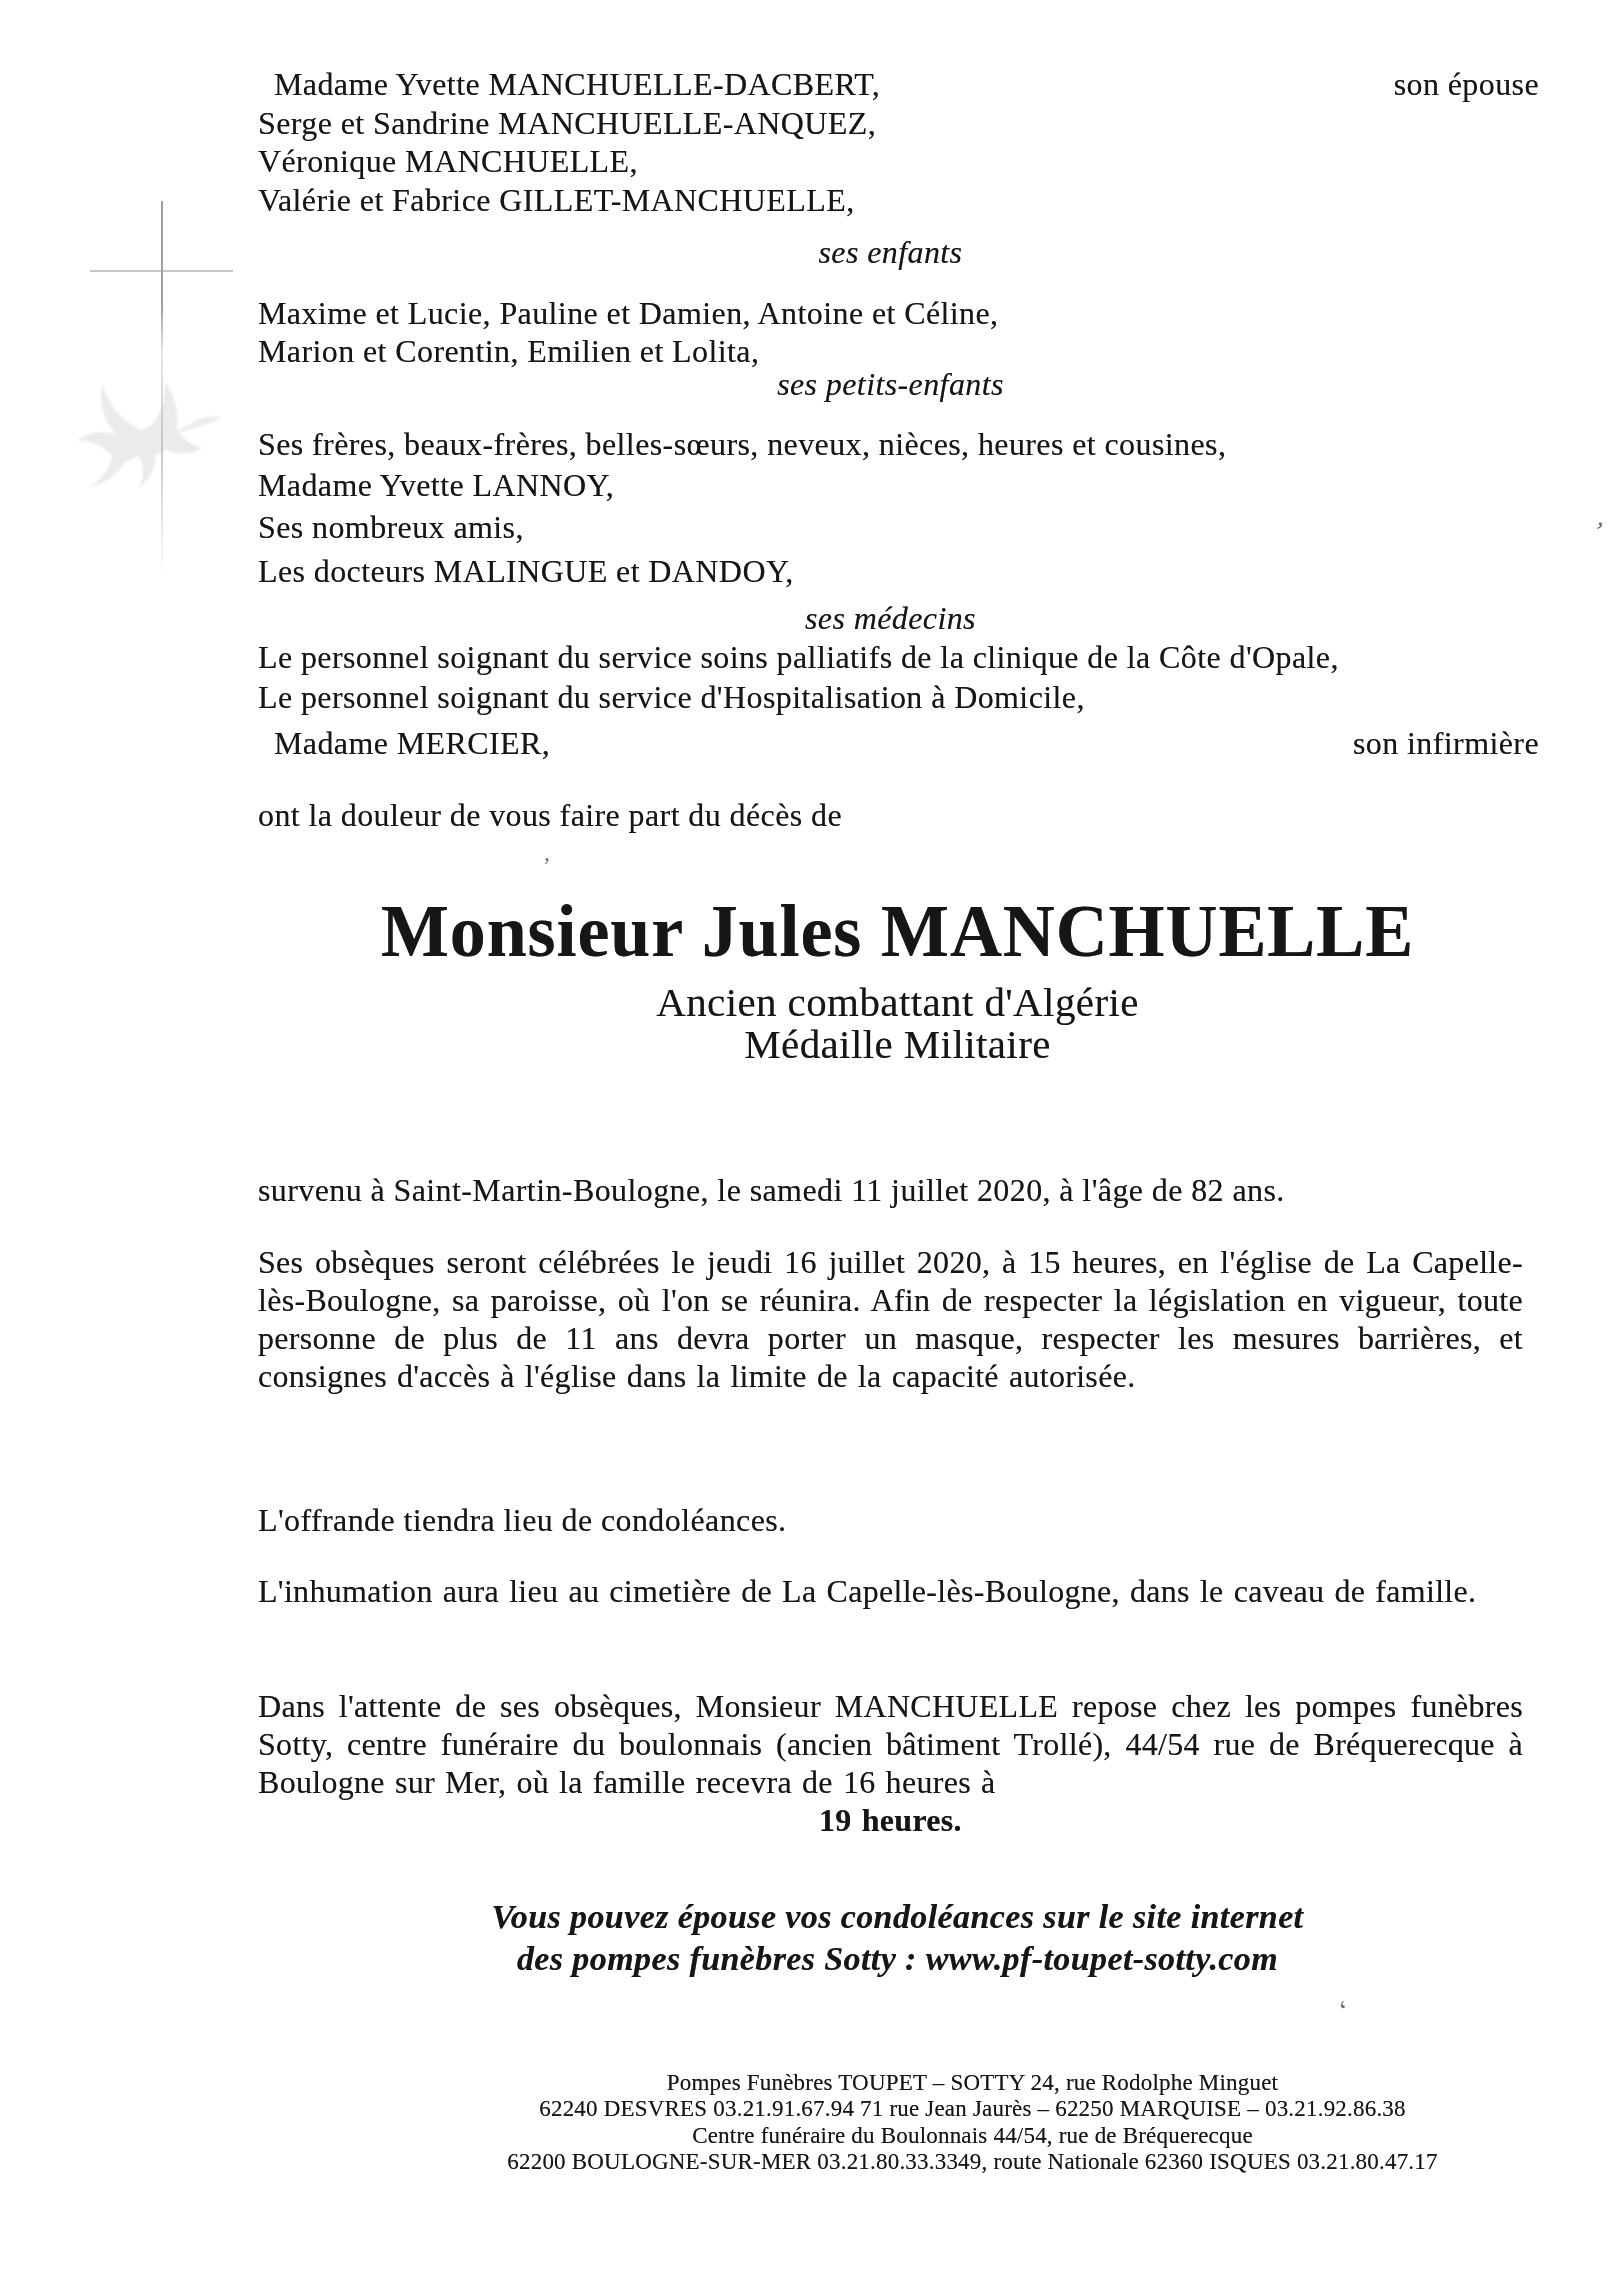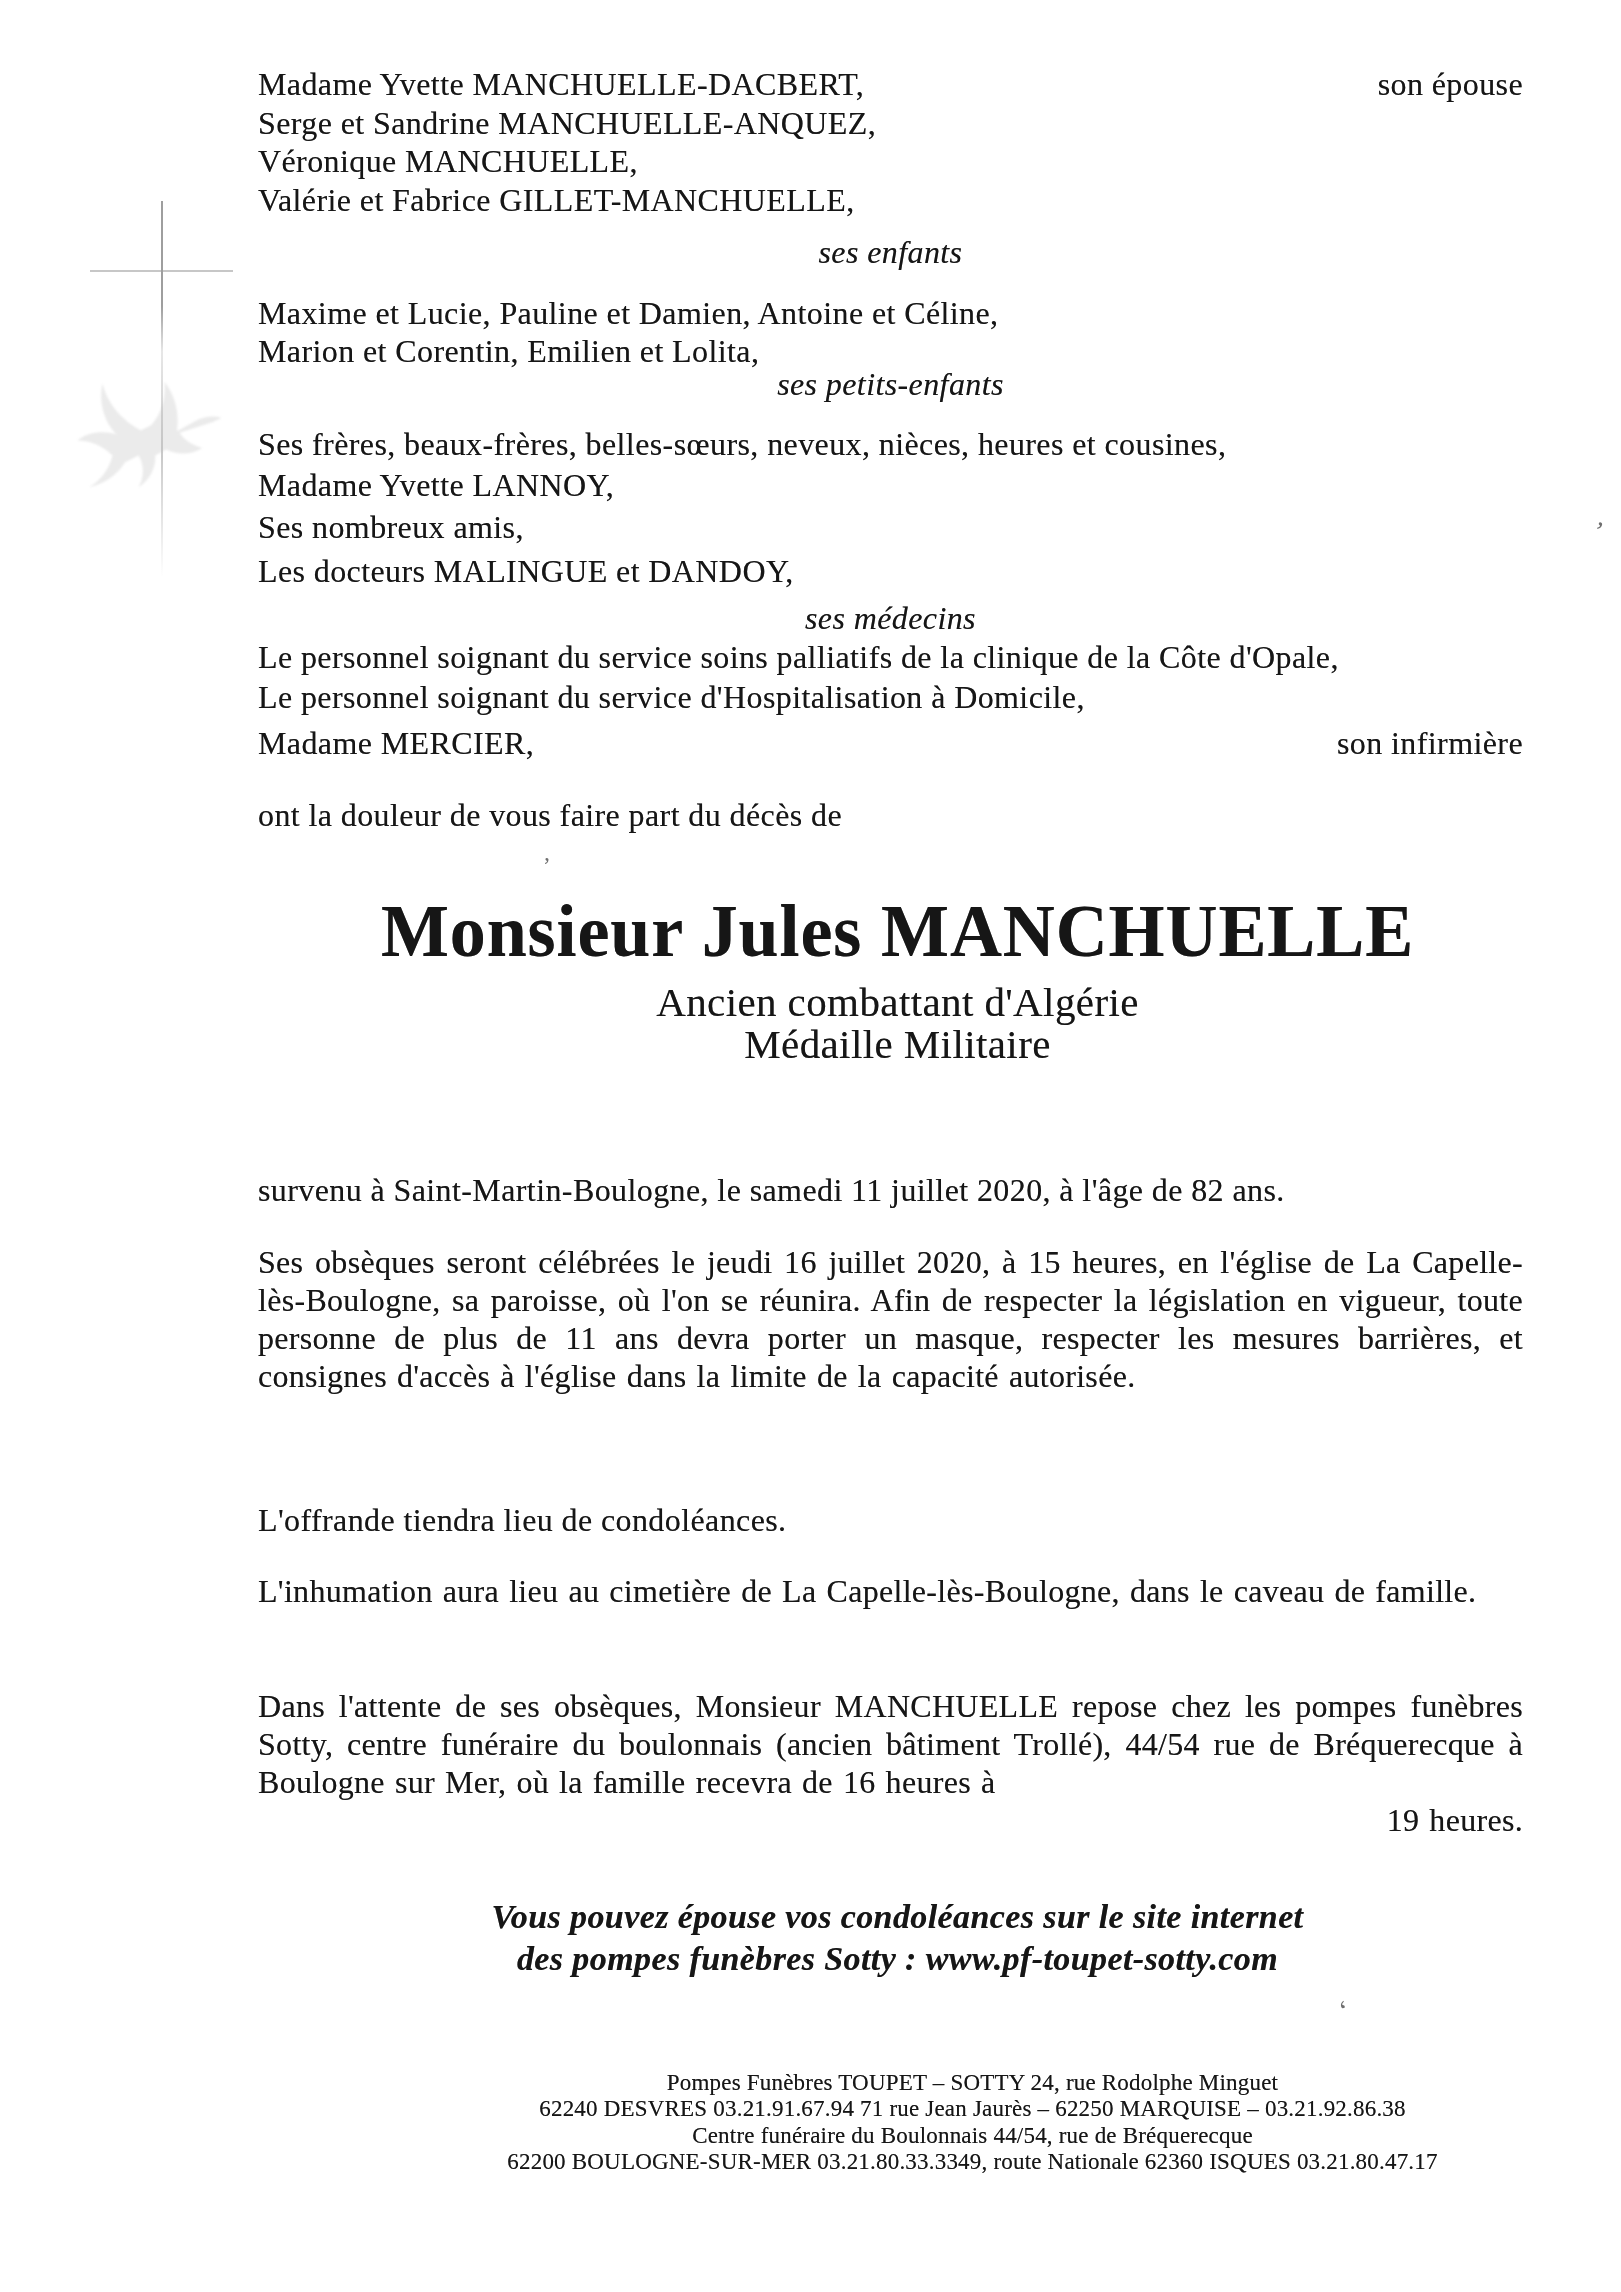--- a/index.html
+++ b/index.html
@@ -10,7 +10,7 @@
   }
   .line{position:absolute;left:258px;width:1265px;font-size:32px;line-height:39px;
         letter-spacing:0.4px;white-space:nowrap;}
-  .dual{display:flex;justify-content:space-between;align-items:baseline;}
+  .dual{display:flex;justify-content:space-between;align-items:baseline;margin-left:16px;}
   .rlabel{position:absolute;left:258px;width:1265px;text-align:center;
           font-style:italic;font-size:32px;line-height:39px;letter-spacing:0.4px;}
   .ritalic{}

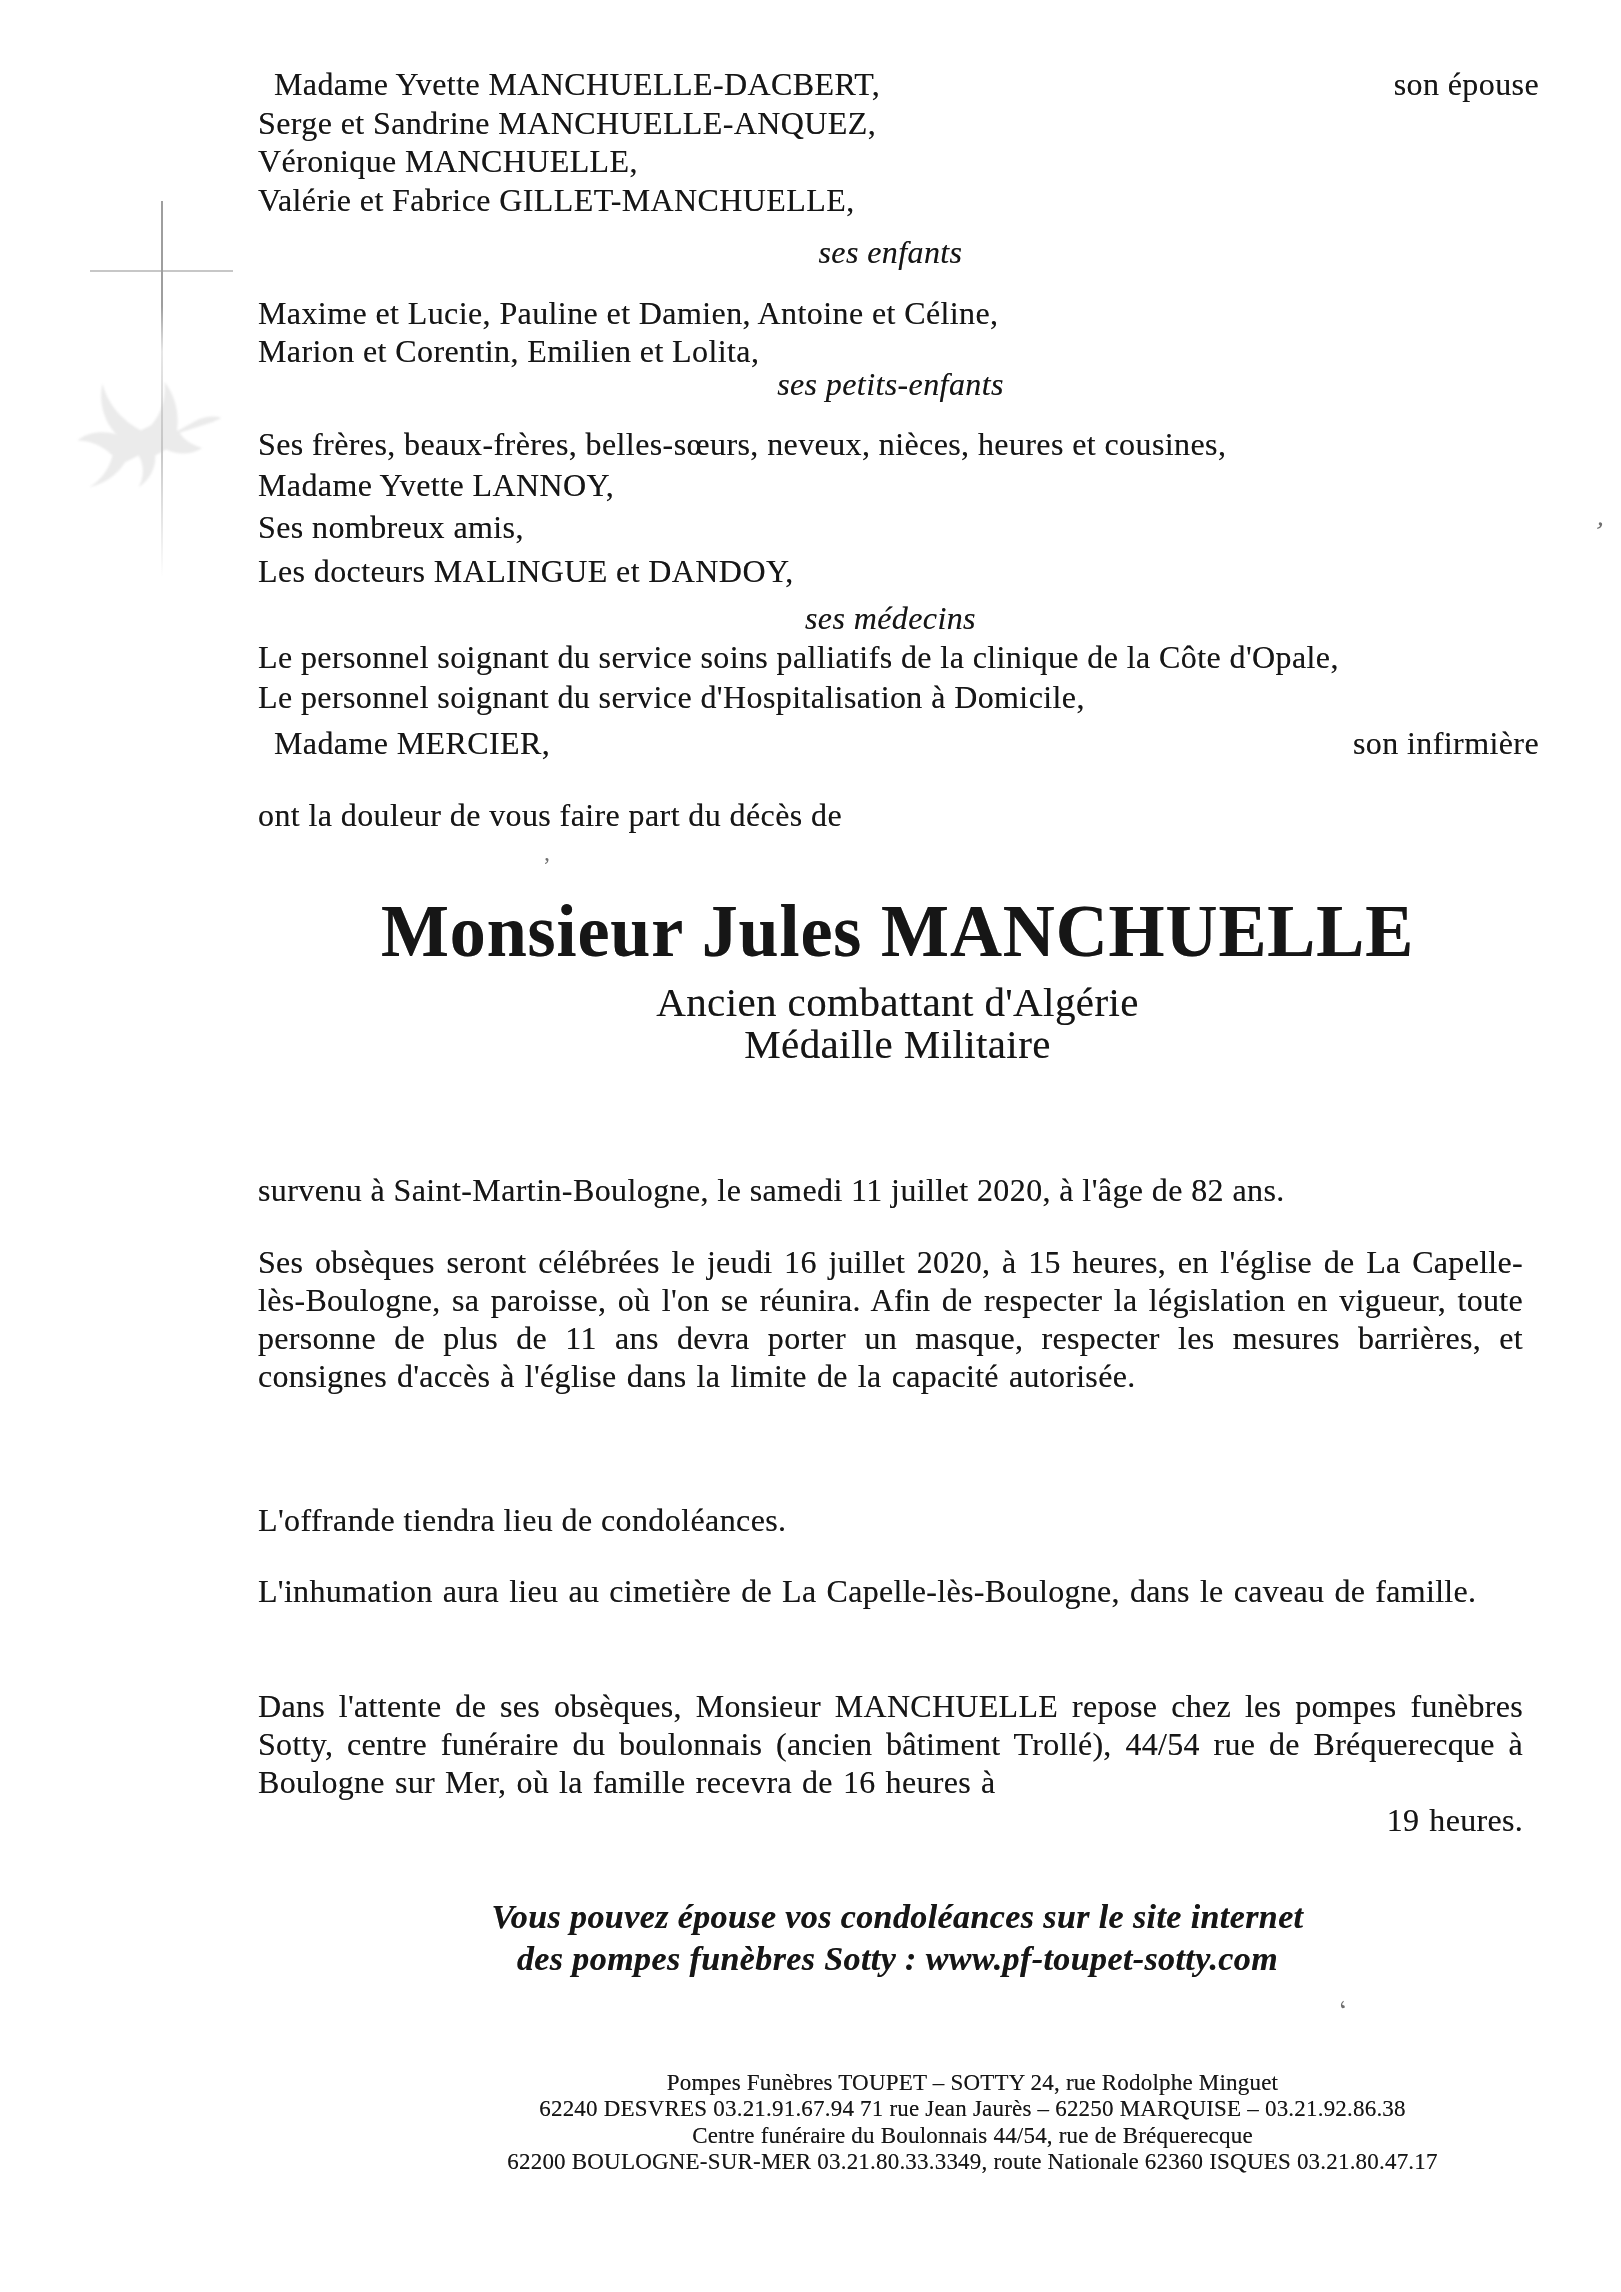--- a/index.html
+++ b/index.html
@@ -16,7 +16,7 @@
   .ritalic{}
   .block{position:absolute;left:258px;width:1265px;font-size:32px;line-height:38px;
          letter-spacing:0.3px;text-align:justify;word-spacing:1.8px;}
-  .tail{text-align:right;}
+  .tail{text-align:center;font-weight:bold;}
   .center{position:absolute;left:265px;width:1265px;text-align:center;}
   .main-name{font-size:72px;font-weight:bold;line-height:81px;letter-spacing:0.9px;
              transform:scaleY(1.03);}

